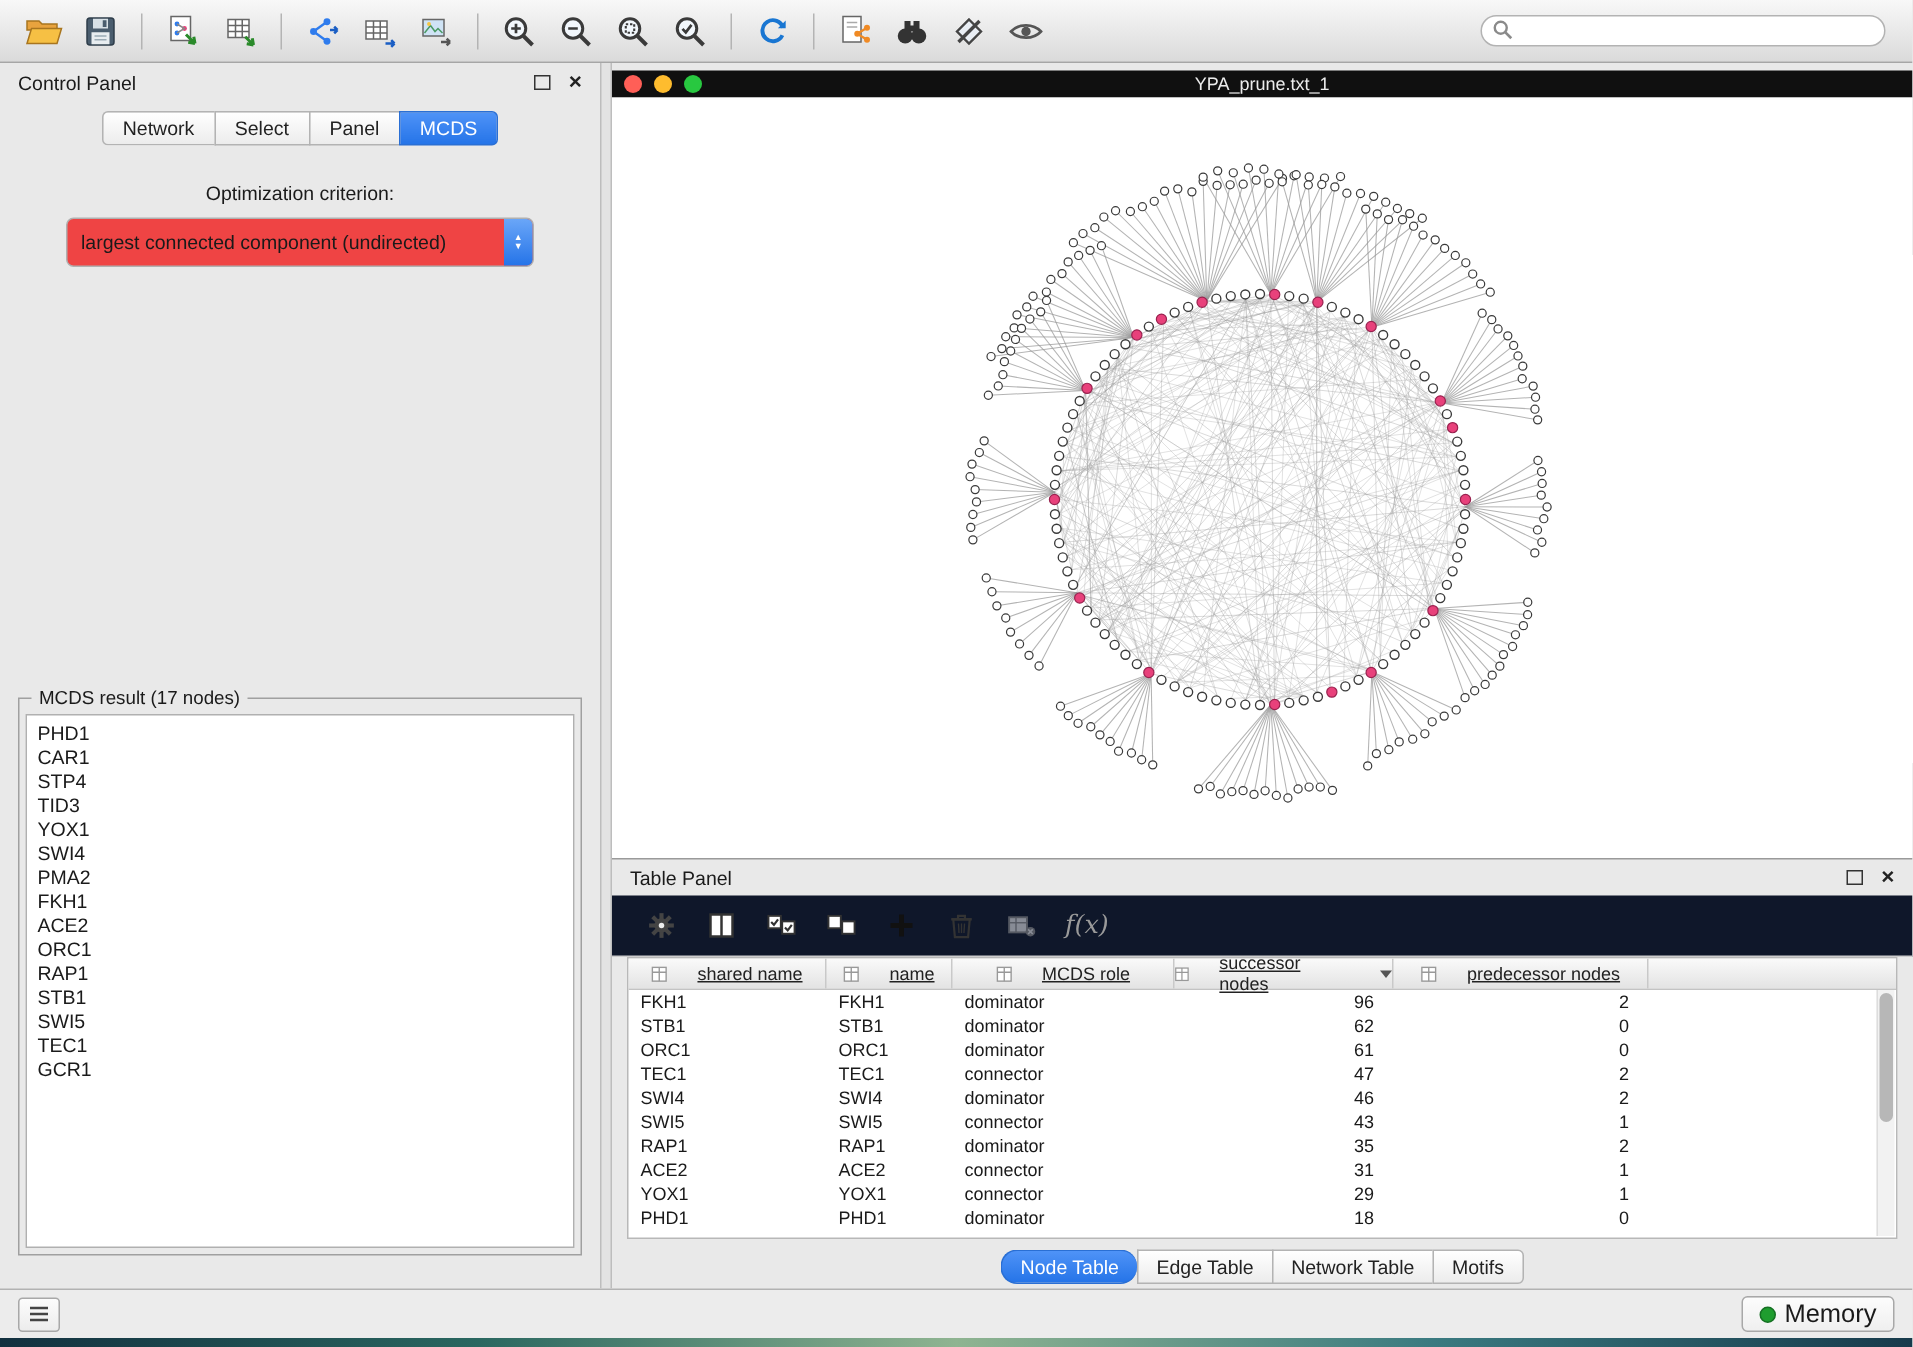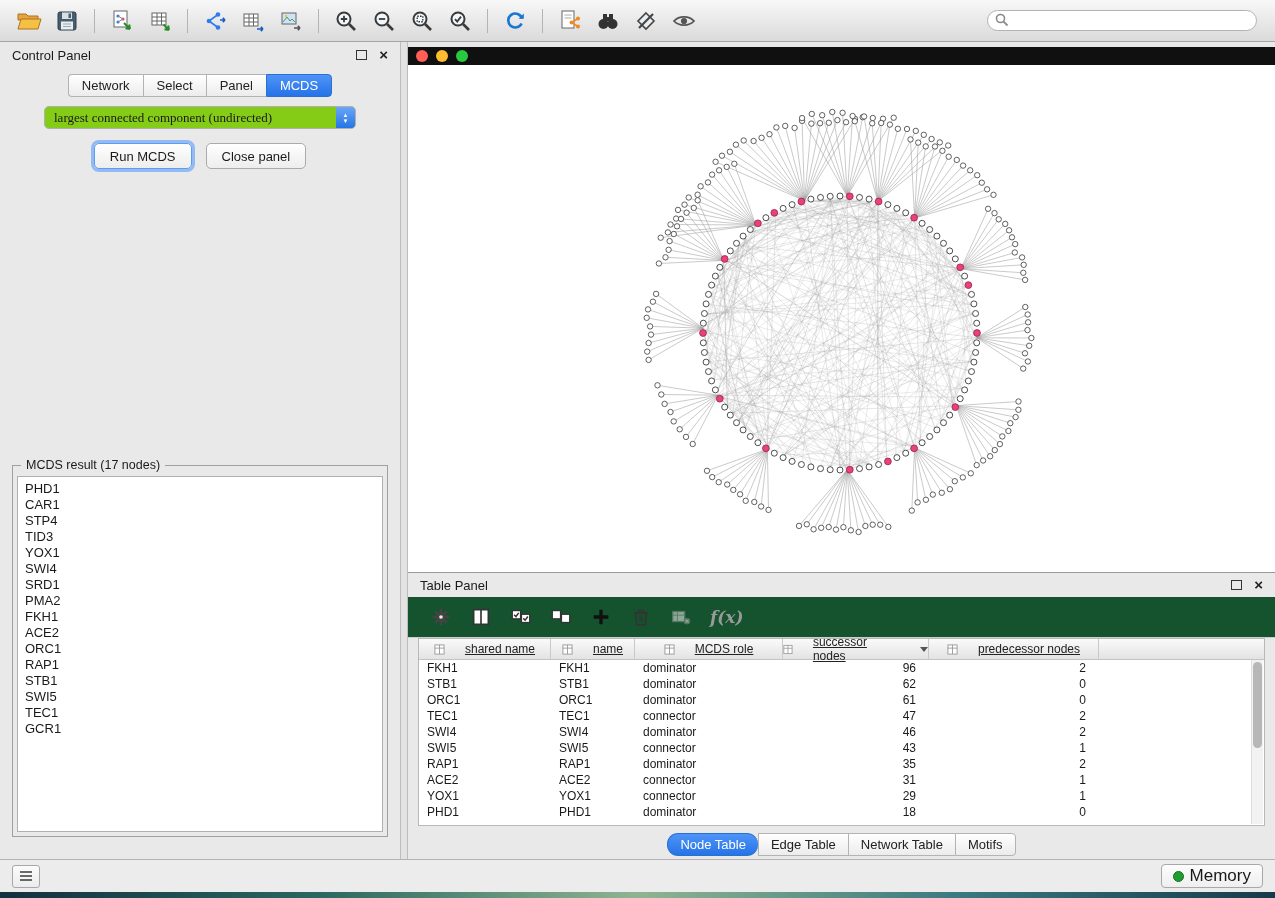--- a/index.html
+++ b/index.html
@@ -306,6 +306,7 @@
             <span class="tl" style="background:#febc2e"></span>
             <span class="tl" style="background:#28c840"></span>
           </span>
+          <span class="net-title">YPA_prune.txt_1</span>
         </div>
         <div class="net-canvas">
           <svg id="net-svg" width="868" height="502" viewBox="0 0 868 502">

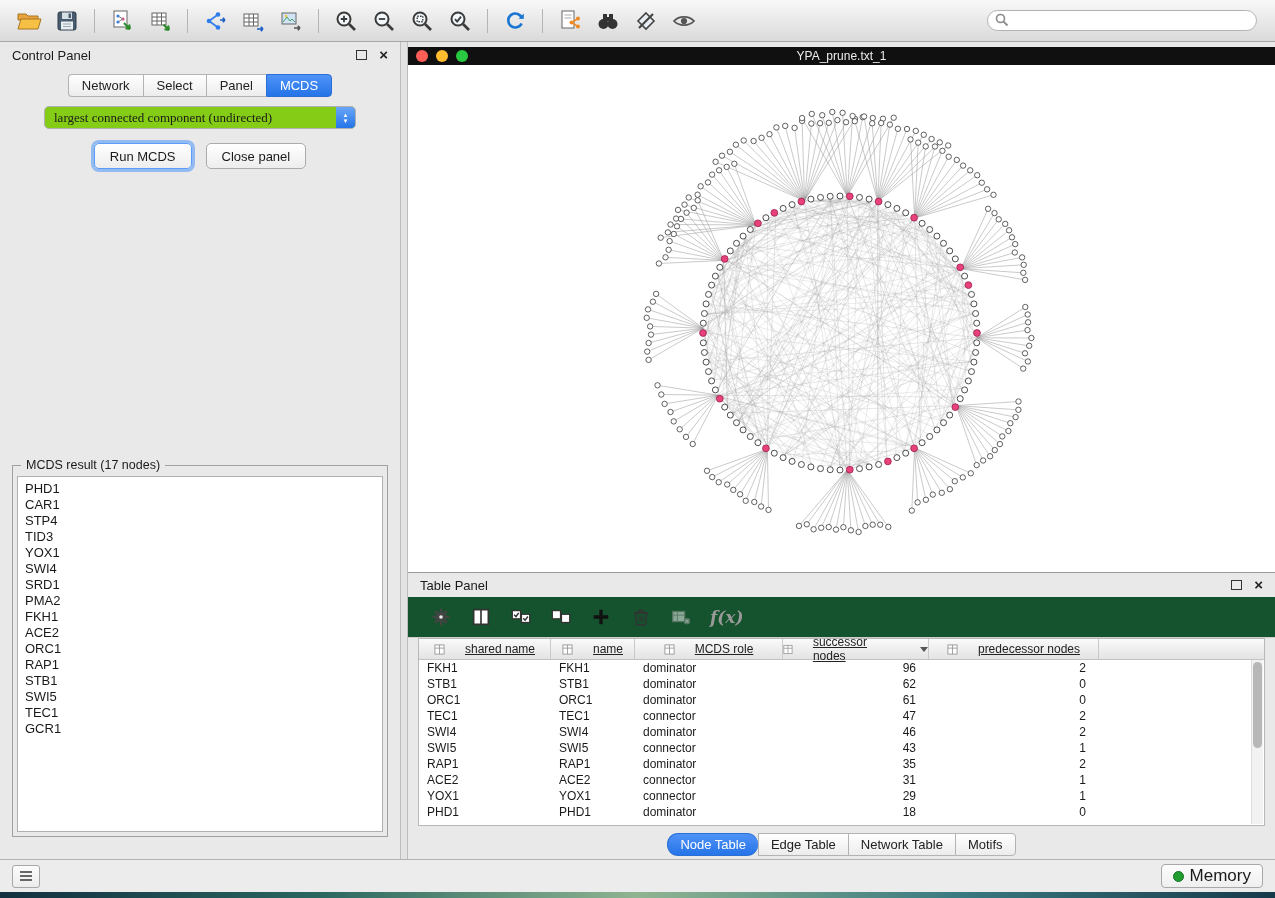--- a/index.html
+++ b/index.html
@@ -244,6 +244,7 @@
         <span class="cp-tab">Panel</span>
         <span class="cp-tab active last">MCDS</span>
       </div>
+      <div class="opt-label">Optimization criterion:</div>
       <div class="opt-select">
         <span>largest connected component (undirected)</span>
         <span class="select-stepper">

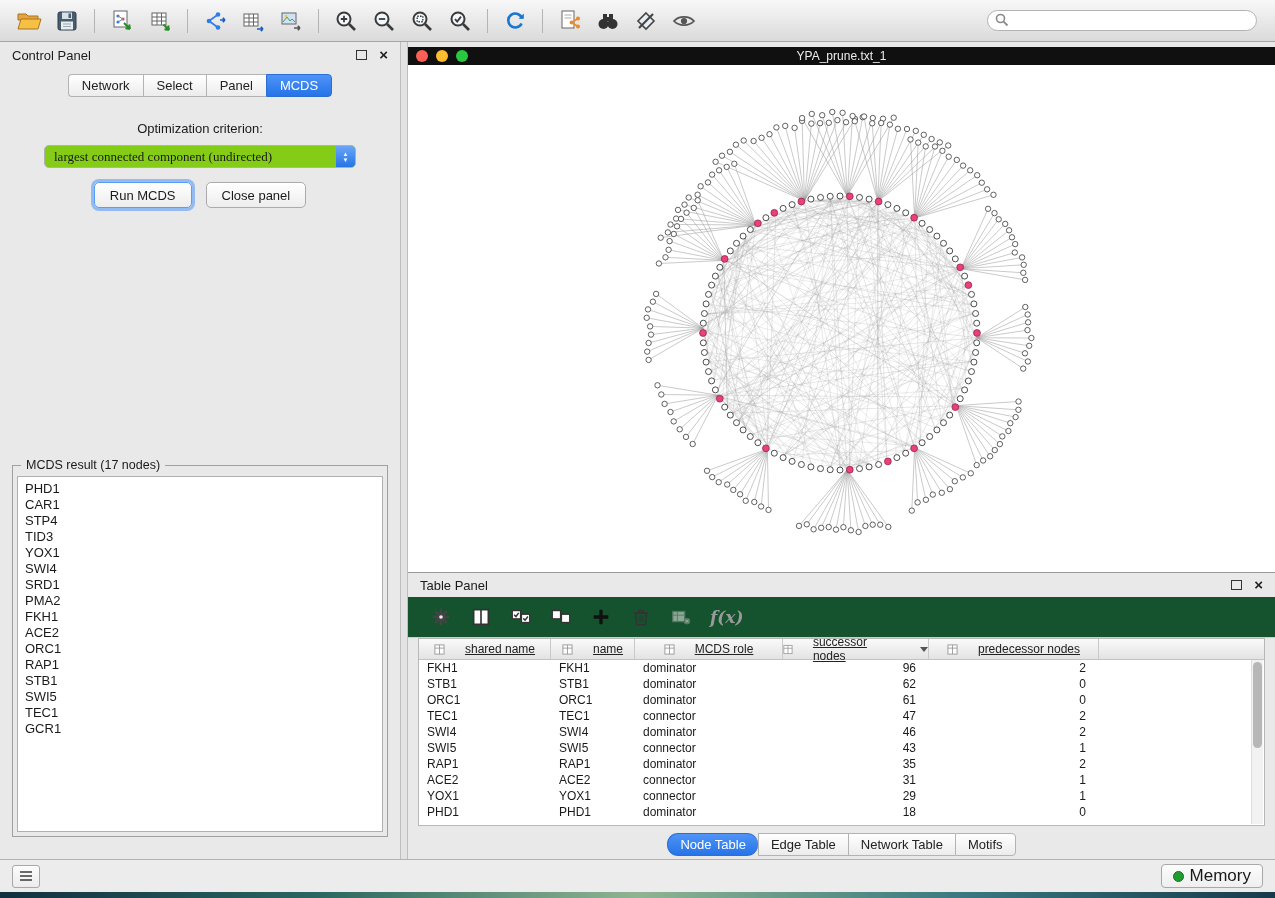--- a/index.html
+++ b/index.html
@@ -30,7 +30,7 @@
   .cp-tab.last{border-right:1px solid #2a6fd4;border-radius:0 4px 4px 0;}
   .cp-tab.active{background:linear-gradient(#4f93f7,#2574e8);color:#fff;border-color:#2a6fd4;}
   .opt-label{text-align:center;margin-top:24px;font-size:13px;}
-  .opt-select{margin:9px auto 0;width:312px;height:23px;background:#84cc16;border:1px solid #b0b0b0;border-radius:5px;display:flex;align-items:center;padding-left:9px;font-size:13px;position:relative;box-sizing:border-box;font-family:Liberation Serif, serif;}
+  .opt-select{margin:9px auto 0;width:312px;height:33px;background:#ef4444;border:1px solid #b0b0b0;border-radius:5px;display:flex;align-items:center;padding-left:9px;font-size:13px;position:relative;box-sizing:border-box;}
   .select-stepper{position:absolute;right:0;top:0;bottom:0;width:19px;background:linear-gradient(#6aa6f8,#2574e8);border-radius:0 4px 4px 0;color:#fff;display:flex;flex-direction:column;align-items:center;justify-content:center;font-size:6px;line-height:6px;}
   .btn-row{display:flex;justify-content:center;gap:14px;margin-top:14px;}
   .btn{height:24px;padding:0 15px;background:linear-gradient(#ffffff,#ededed);border:1px solid #ababab;border-radius:5px;font-size:13px;display:flex;align-items:center;}

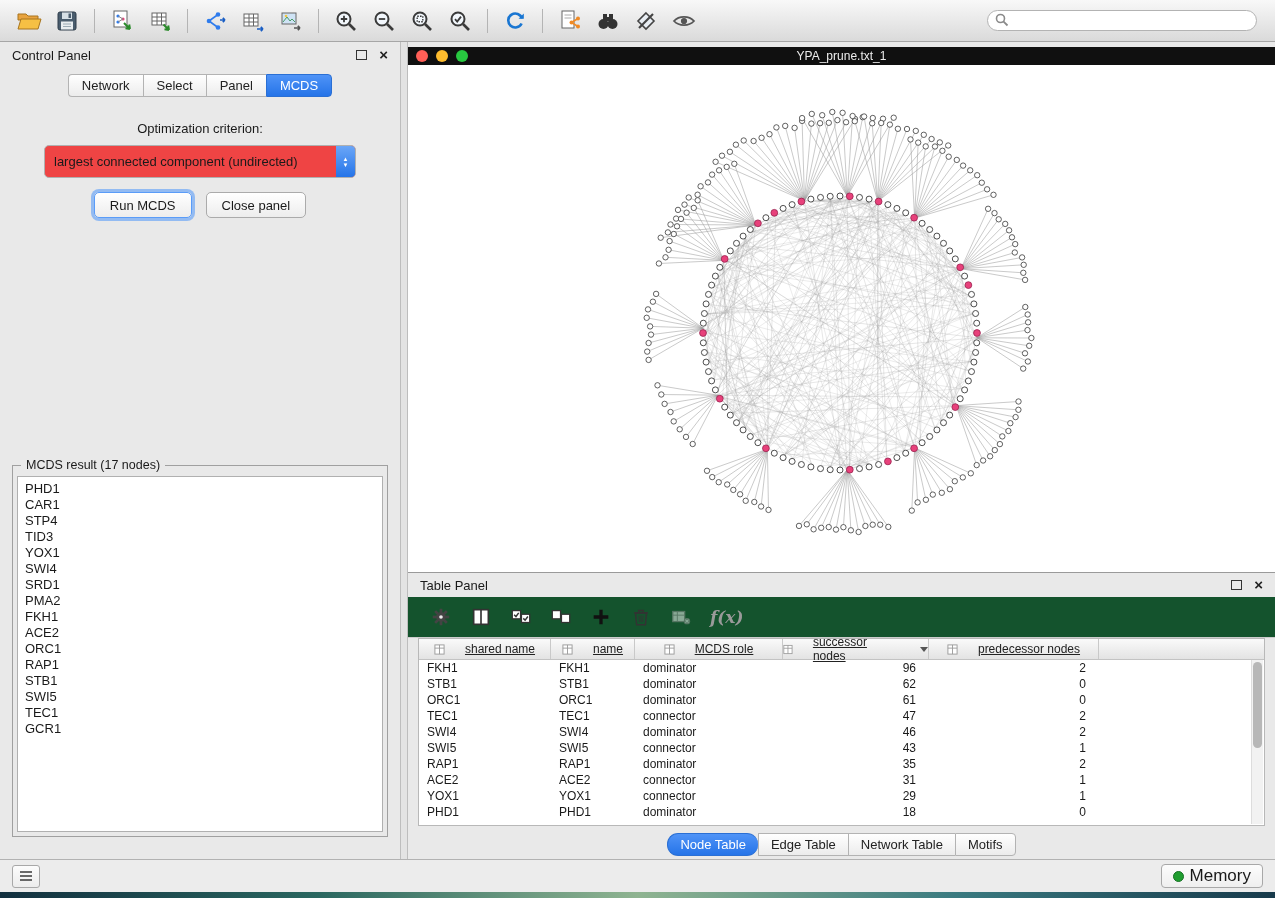--- a/index.html
+++ b/index.html
@@ -251,10 +251,6 @@
             <span>▲</span>
             <span>▼</span>
           </span>
-      </div>
-      <div class="btn-row">
-        <div class="btn focused">Run MCDS</div>
-        <div class="btn">Close panel</div>
       </div>
       <div class="groupbox">
         <span class="groupbox-title">MCDS result (17 nodes)</span>

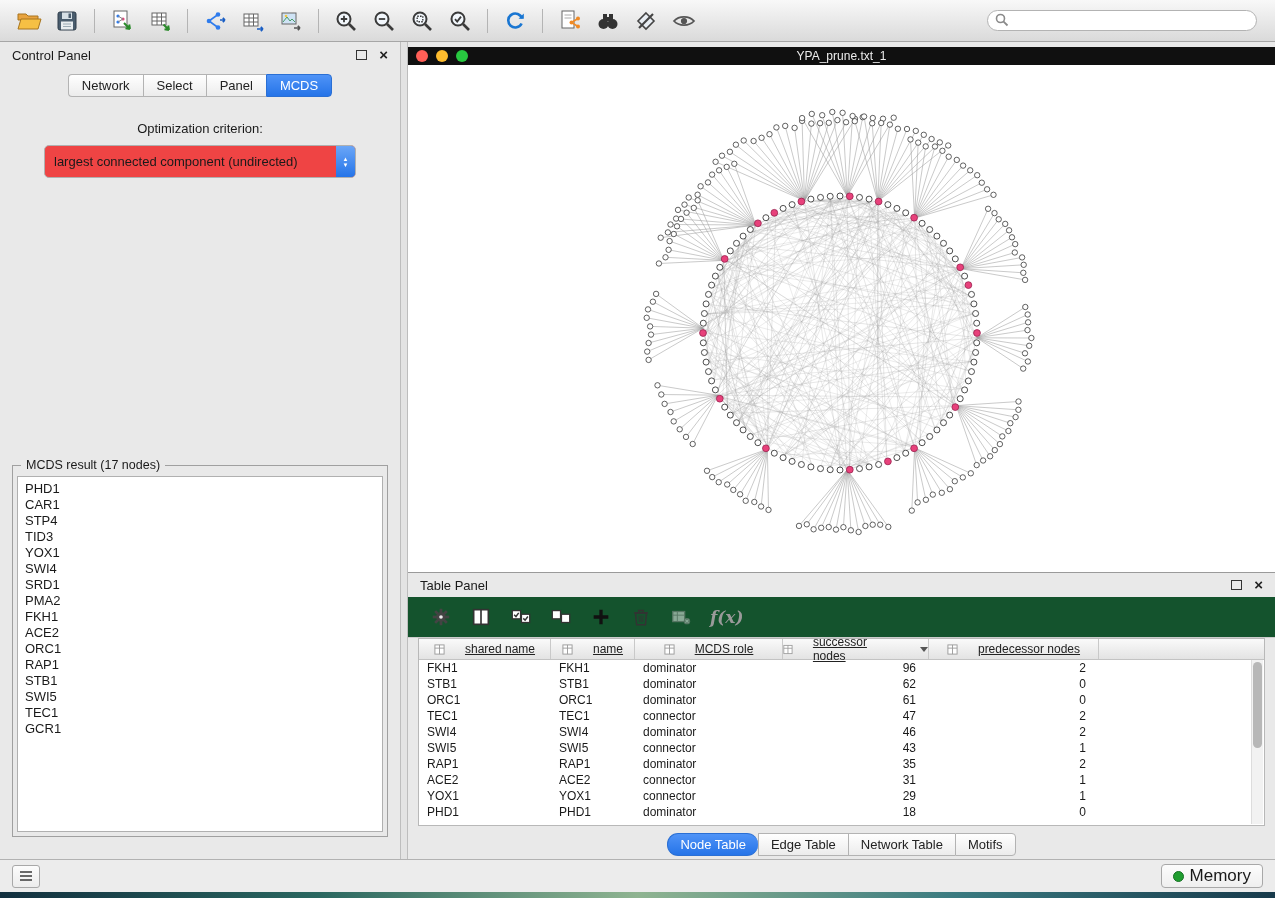--- a/index.html
+++ b/index.html
@@ -268,7 +268,6 @@
 
             <div class="mcds-item">SWI4</div>
 
-            <div class="mcds-item">SRD1</div>
 
             <div class="mcds-item">PMA2</div>
 

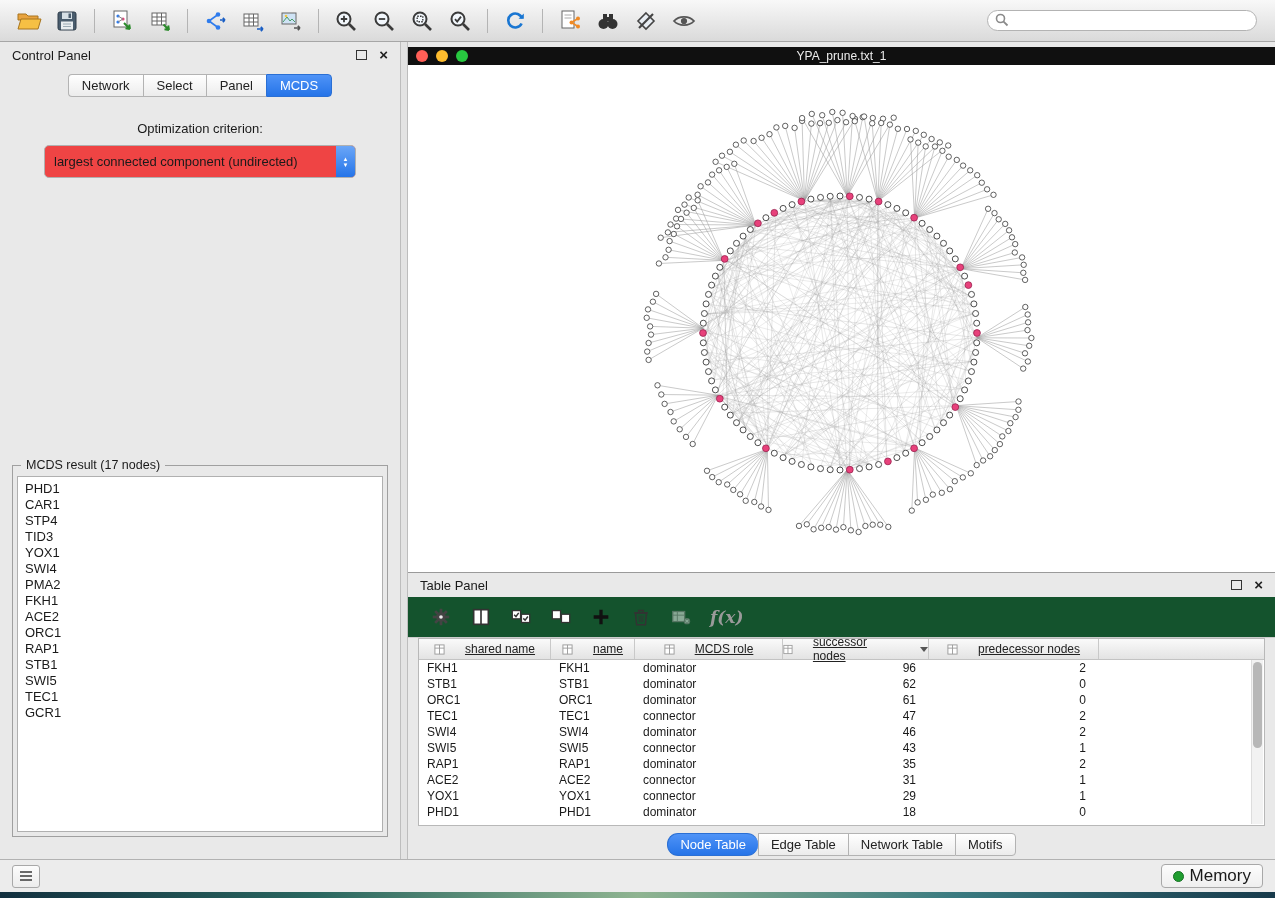--- a/index.html
+++ b/index.html
@@ -52,7 +52,7 @@
   
   .table-panel{flex:1;display:flex;flex-direction:column;border-top:1px solid #9a9a9a;min-height:0;justify-content:flex-end;}
   .tp-header{height:24px;flex:0 0 24px;display:flex;align-items:center;padding:0 12px;font-size:13px;}
-  .tp-toolbar{height:40px;flex:0 0 40px;display:flex;align-items:center;gap:6px;padding:0 16px;border-bottom:1px solid #cdcdcd;background:#14532d;font-weight:bold;}
+  .tp-toolbar{height:40px;flex:0 0 40px;display:flex;align-items:center;gap:6px;padding:0 16px;border-bottom:1px solid #cdcdcd;background:#0f172a;}
   .tp-toolbar .tbtn{width:34px;}
   .fx{font-family:"DejaVu Serif",serif;font-style:italic;font-size:17px;color:#9a9a9a;padding-left:6px;}
   .tablewrap{flex:1;margin:0 10px 4px;background:#fff;border:1px solid #b8b8b8;position:relative;overflow:hidden;}

